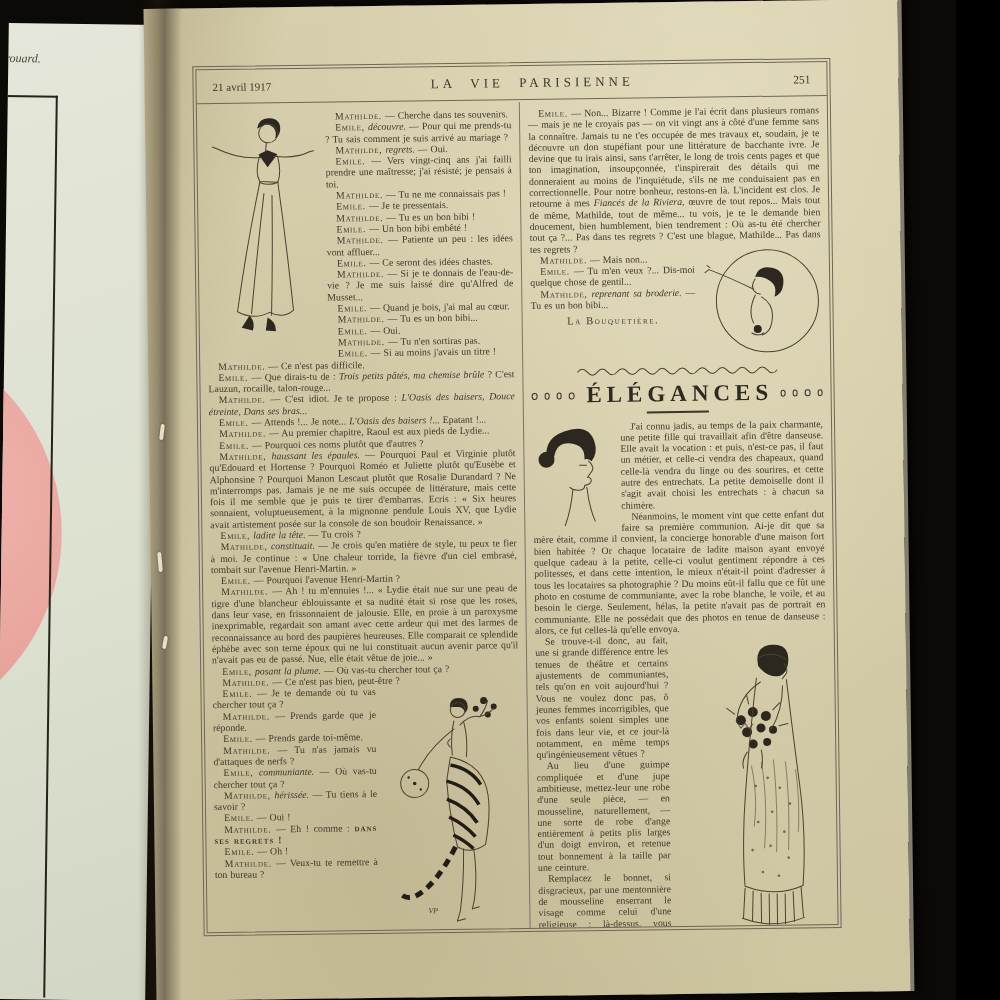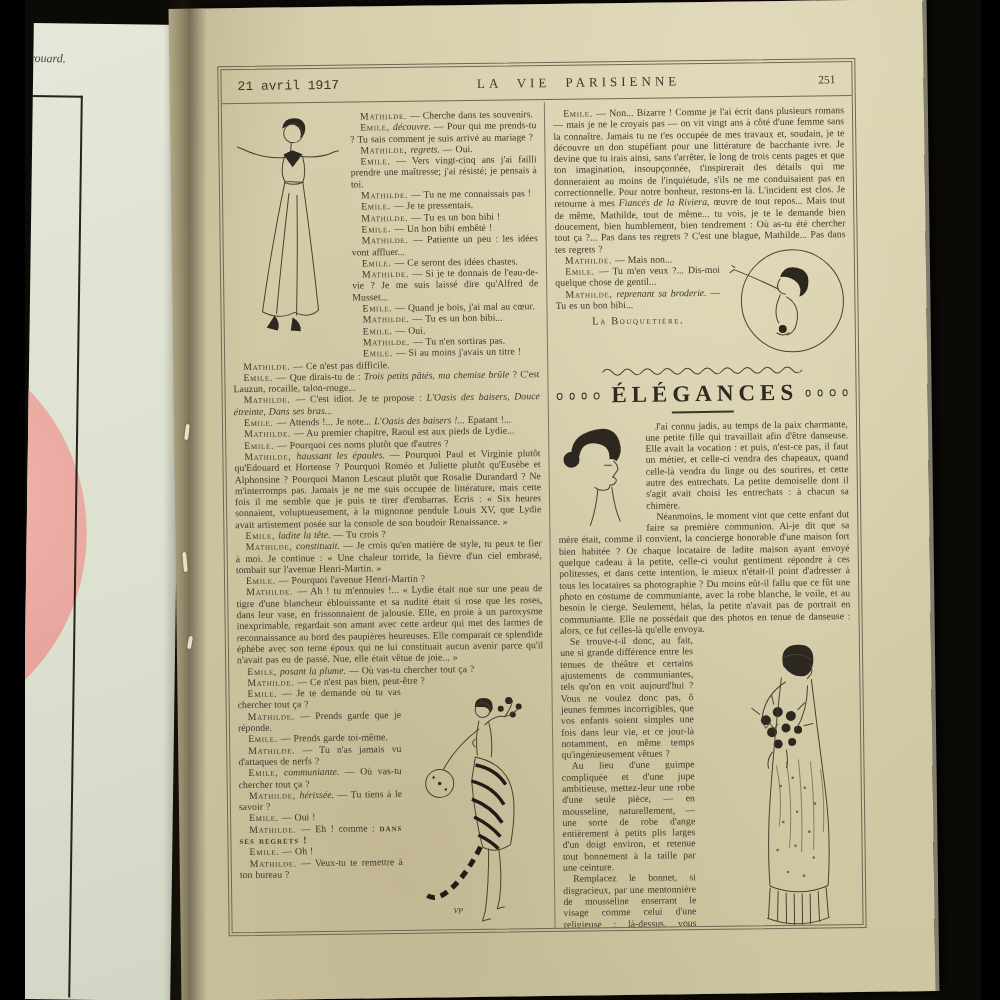--- a/index.html
+++ b/index.html
@@ -4,7 +4,7 @@
 <style>
   html,body{margin:0;padding:0;background:#000;}
   .stage{position:relative;width:956px;height:1000px;background:#0c0a07;overflow:hidden;
-         font-family:"Liberation Serif","DejaVu Serif",serif;margin-left:25px;}
+         font-family:"Liberation Serif","DejaVu Serif",serif;}
   
   .left-page{position:absolute;left:2px;top:24px;width:150px;height:976px;
              background:linear-gradient(160deg,#e4e7d9 0%,#dde1d0 55%,#d2d6c4 100%);

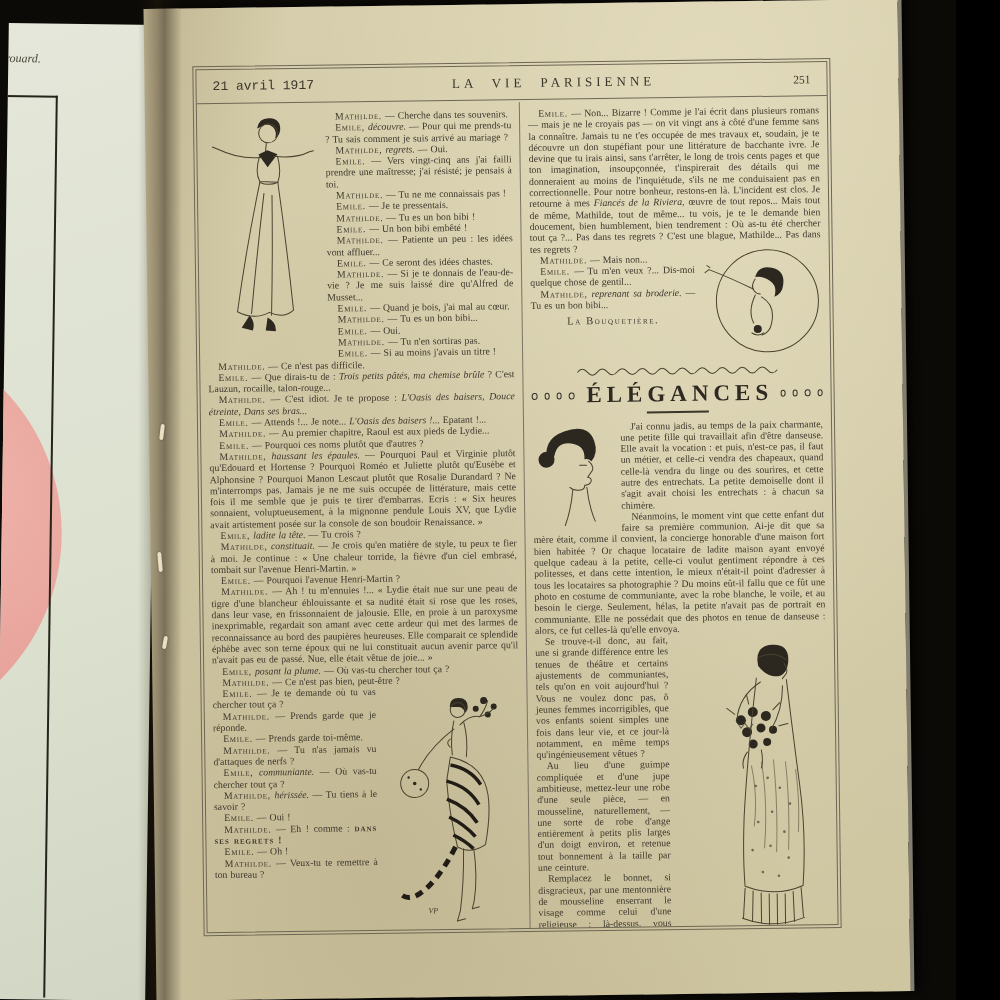--- a/index.html
+++ b/index.html
@@ -32,7 +32,7 @@
   .frame-inner{position:absolute;inset:2px;border:1px solid #6e6755;}
   .page-header{height:33px;display:flex;align-items:center;justify-content:space-between;
                padding:0 16px;border-bottom:1.5px solid #6e6755;color:#3b362c;}
-  .hdr-date{font-size:13px;font-family:Liberation Mono, monospace;}
+  .hdr-date{font-size:11px;}
   .hdr-title{font-size:13px;letter-spacing:4px;word-spacing:8px;}
   .hdr-num{font-size:11.5px;}
   .cols{position:absolute;top:36px;left:0;right:0;bottom:0;display:flex;overflow:hidden;}

